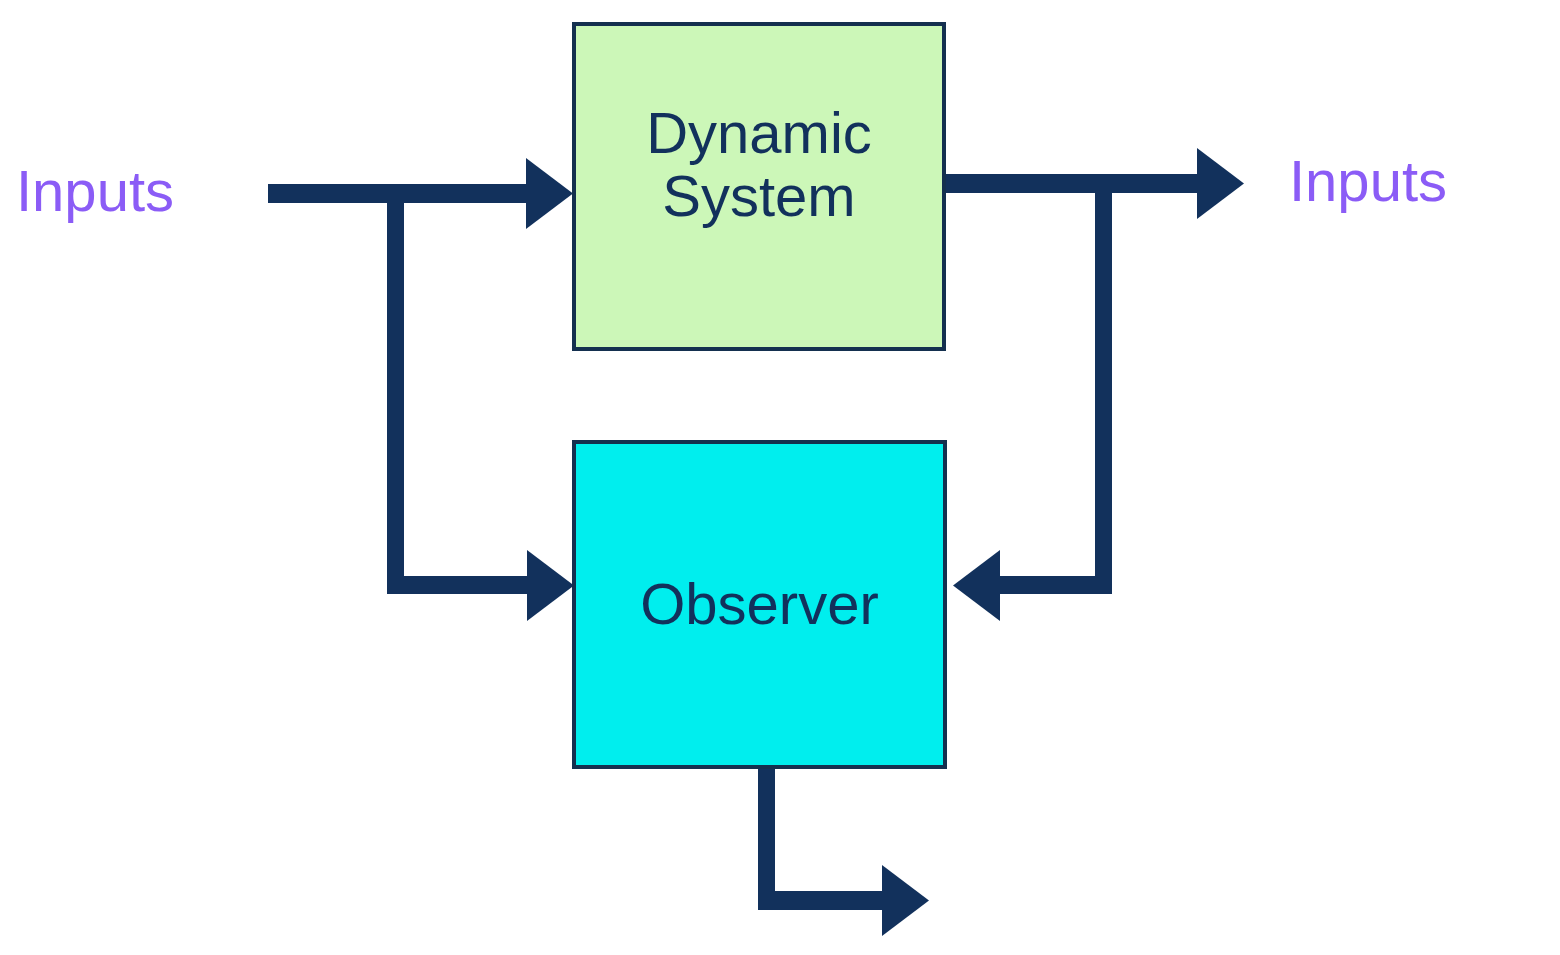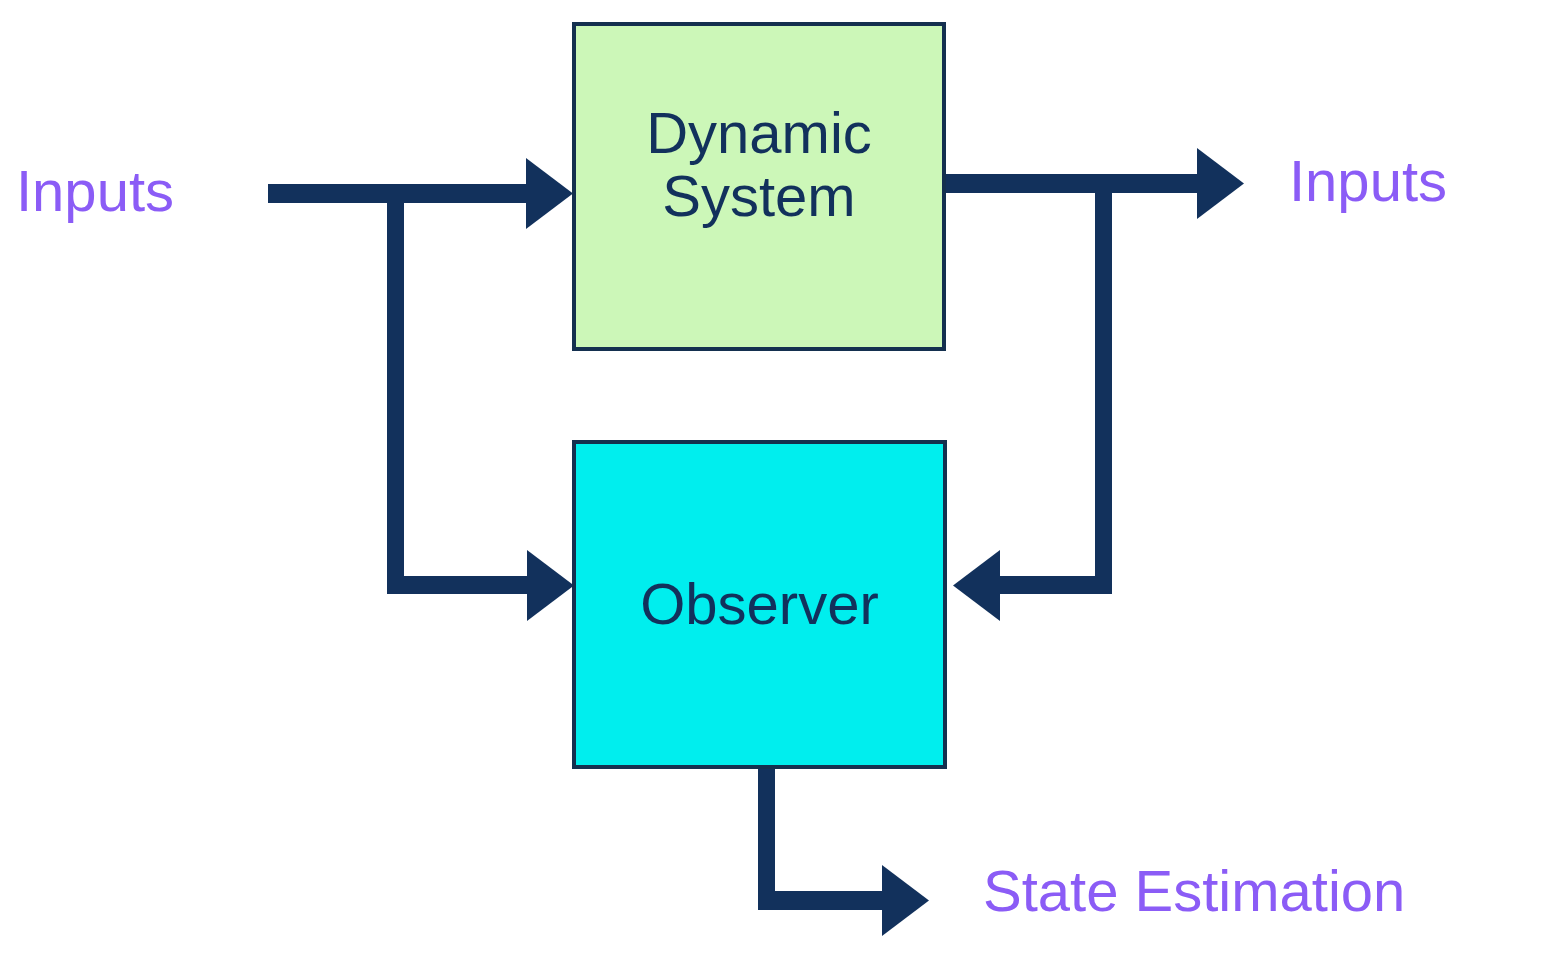--- a/index.html
+++ b/index.html
@@ -131,7 +131,6 @@
 
   <span class="edge-label" id="label-outputs">Inputs</span>
 
-  <span class="edge-label" id="label-state-estimation">State Estimation</span>
 
 </div>
 

